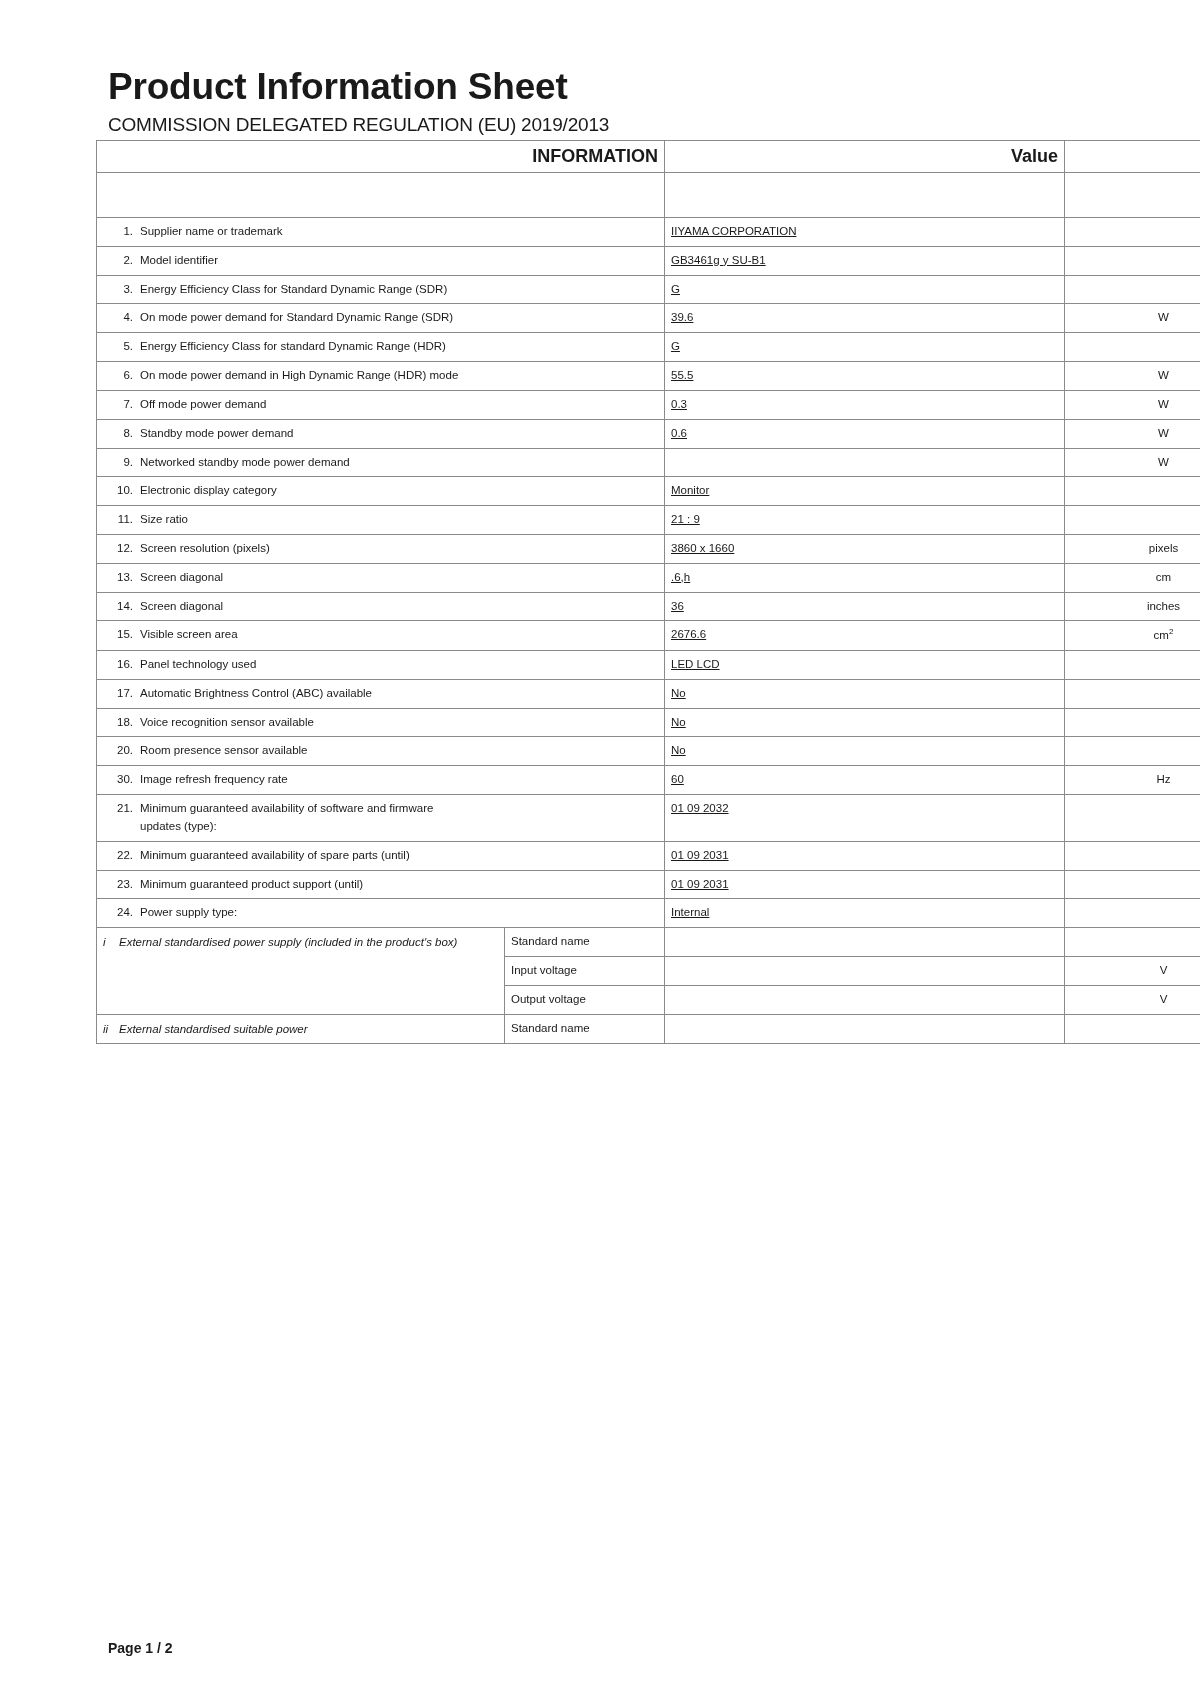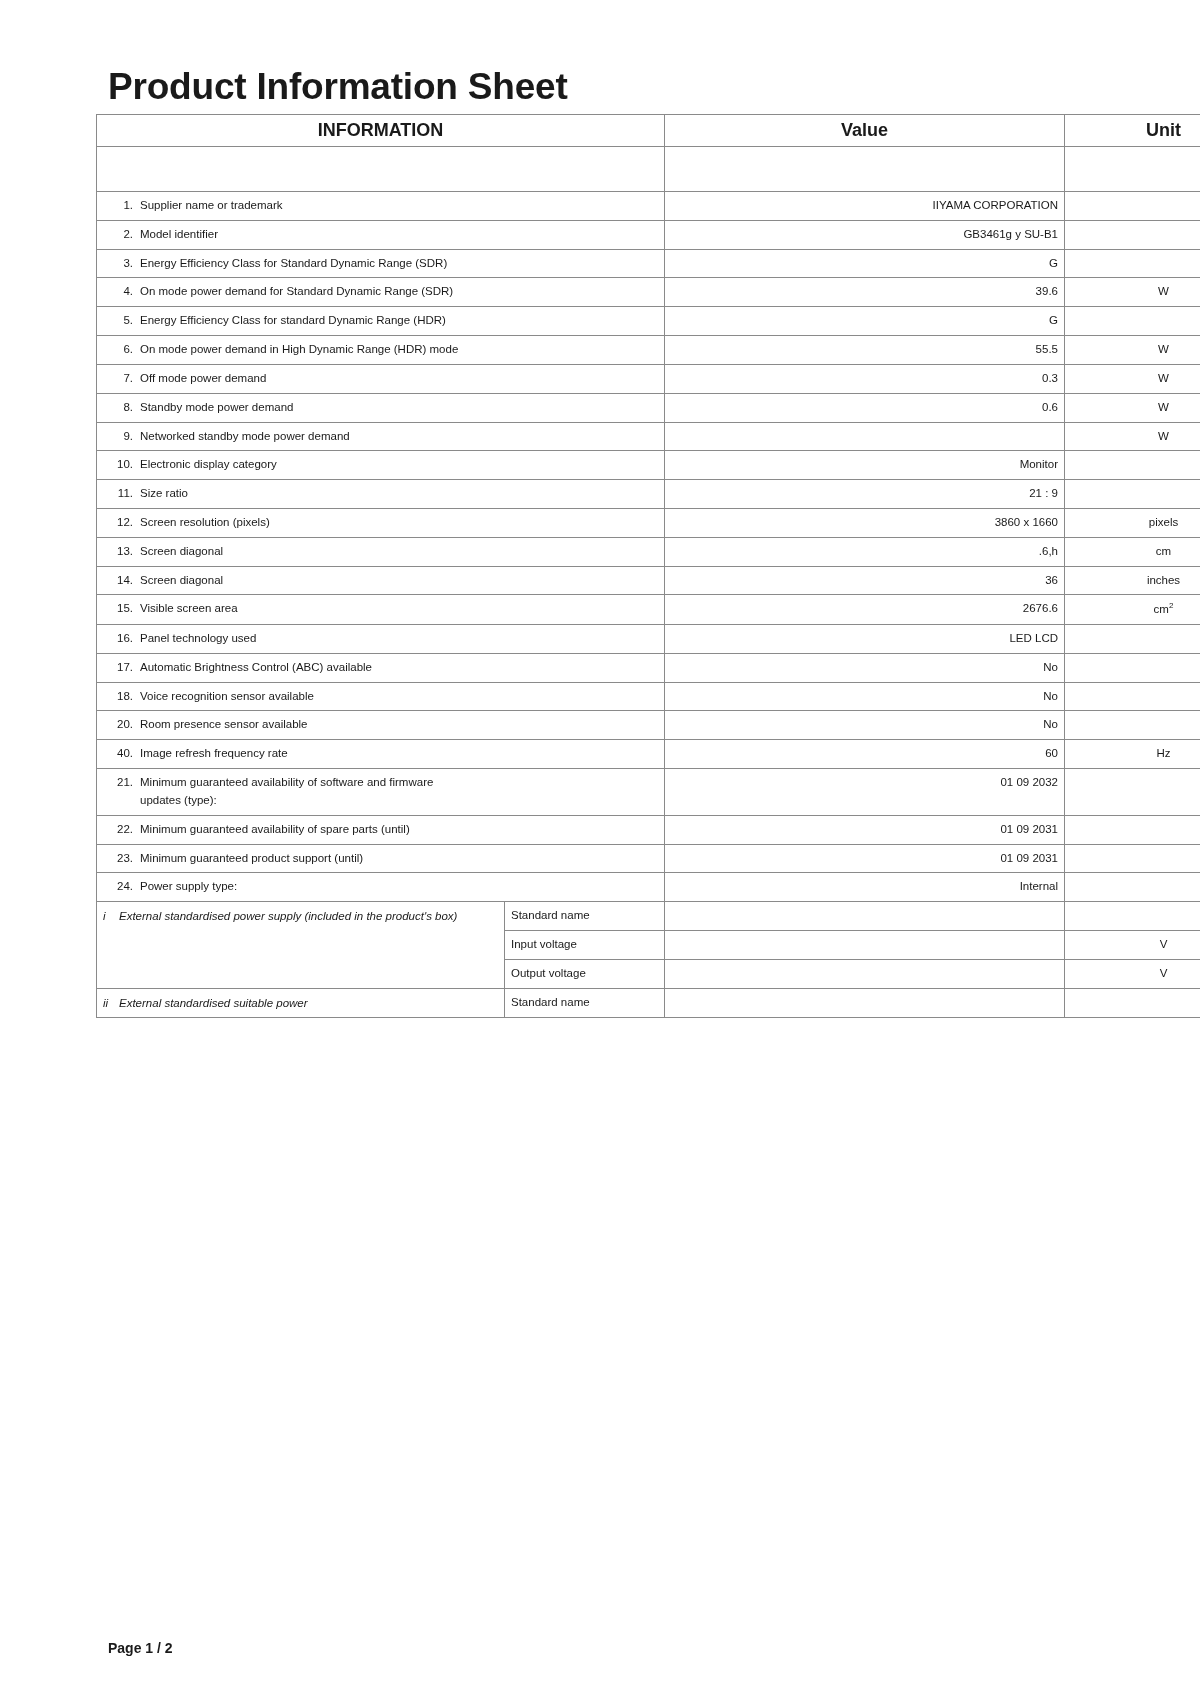--- a/index.html
+++ b/index.html
@@ -119,6 +119,7 @@
 <div class="page">
 
   <h1 class="doc-title">Product Information Sheet</h1>
+  <div class="doc-subtitle">COMMISSION DELEGATED REGULATION (EU) 2019/2013</div>
 
   <table class="sheet">
     <colgroup>

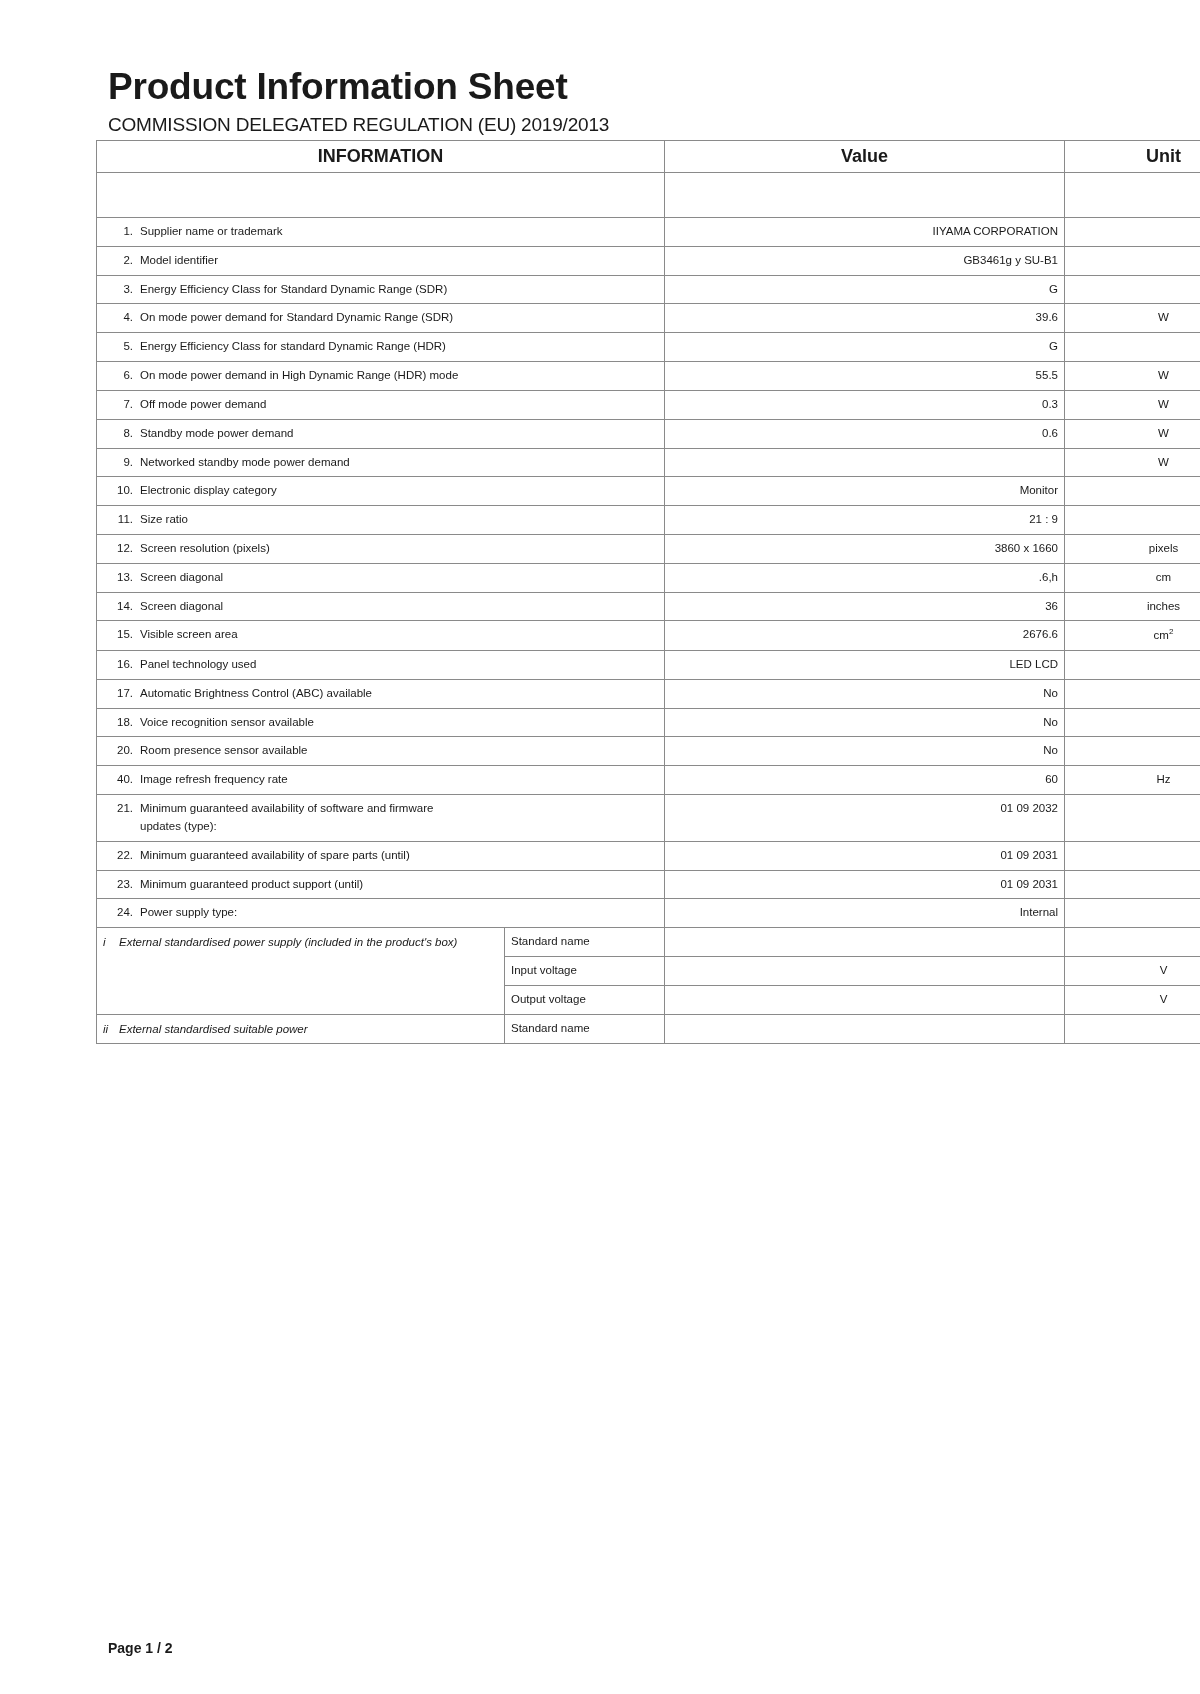--- a/index.html
+++ b/index.html
@@ -48,7 +48,7 @@
   .col-unit { width: 198px; }
 
   thead th {
-    text-align: center;
+    text-align: right;
     font-size: 18px;
     font-weight: bold;
     padding: 5px 4px 7px 4px;

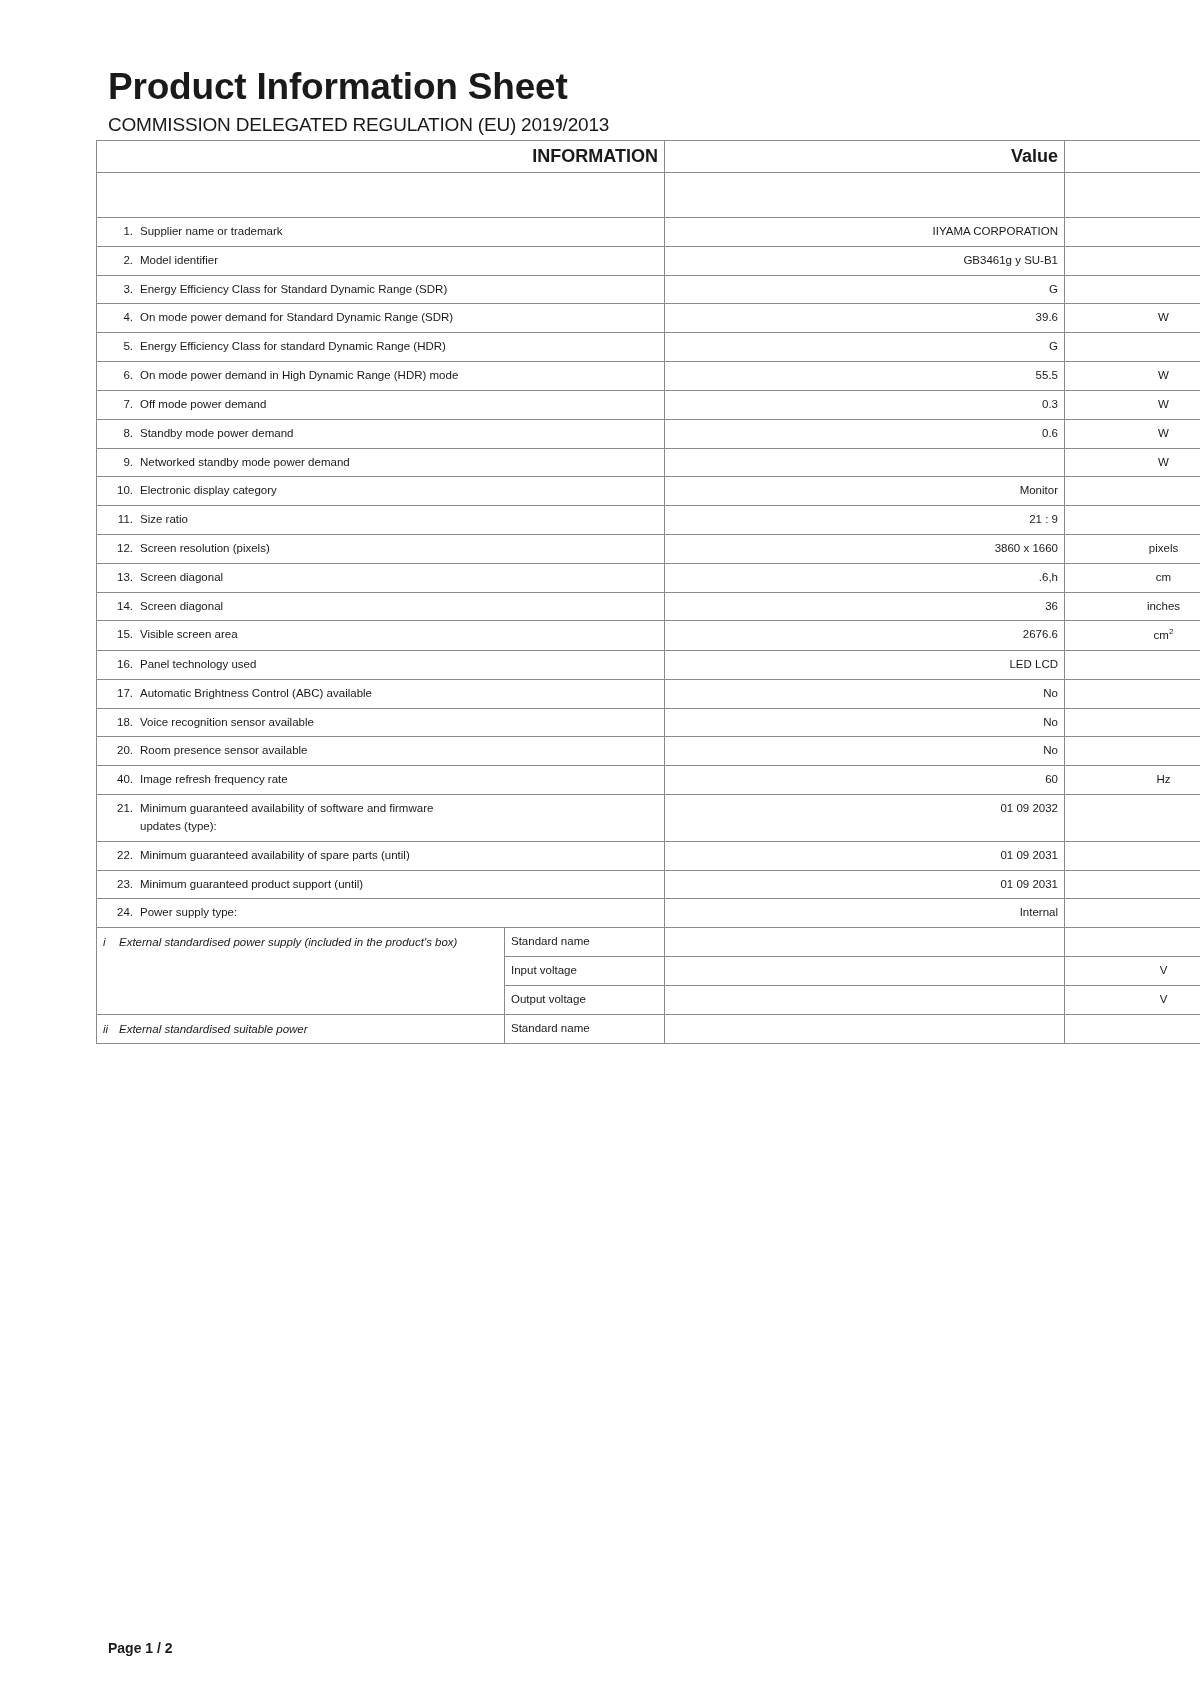--- a/index.html
+++ b/index.html
@@ -79,10 +79,11 @@
     line-height: 1.55;
   }
   td.value {
-    text-align: right;
-    border-bottom: none;
-    border-top: none;
-    line-height: 1.55;
+    text-align: left;
+    border-bottom: none;
+    border-top: none;
+    line-height: 1.55;
+    text-decoration: underline;
   }
   td.unit {
     text-align: center;

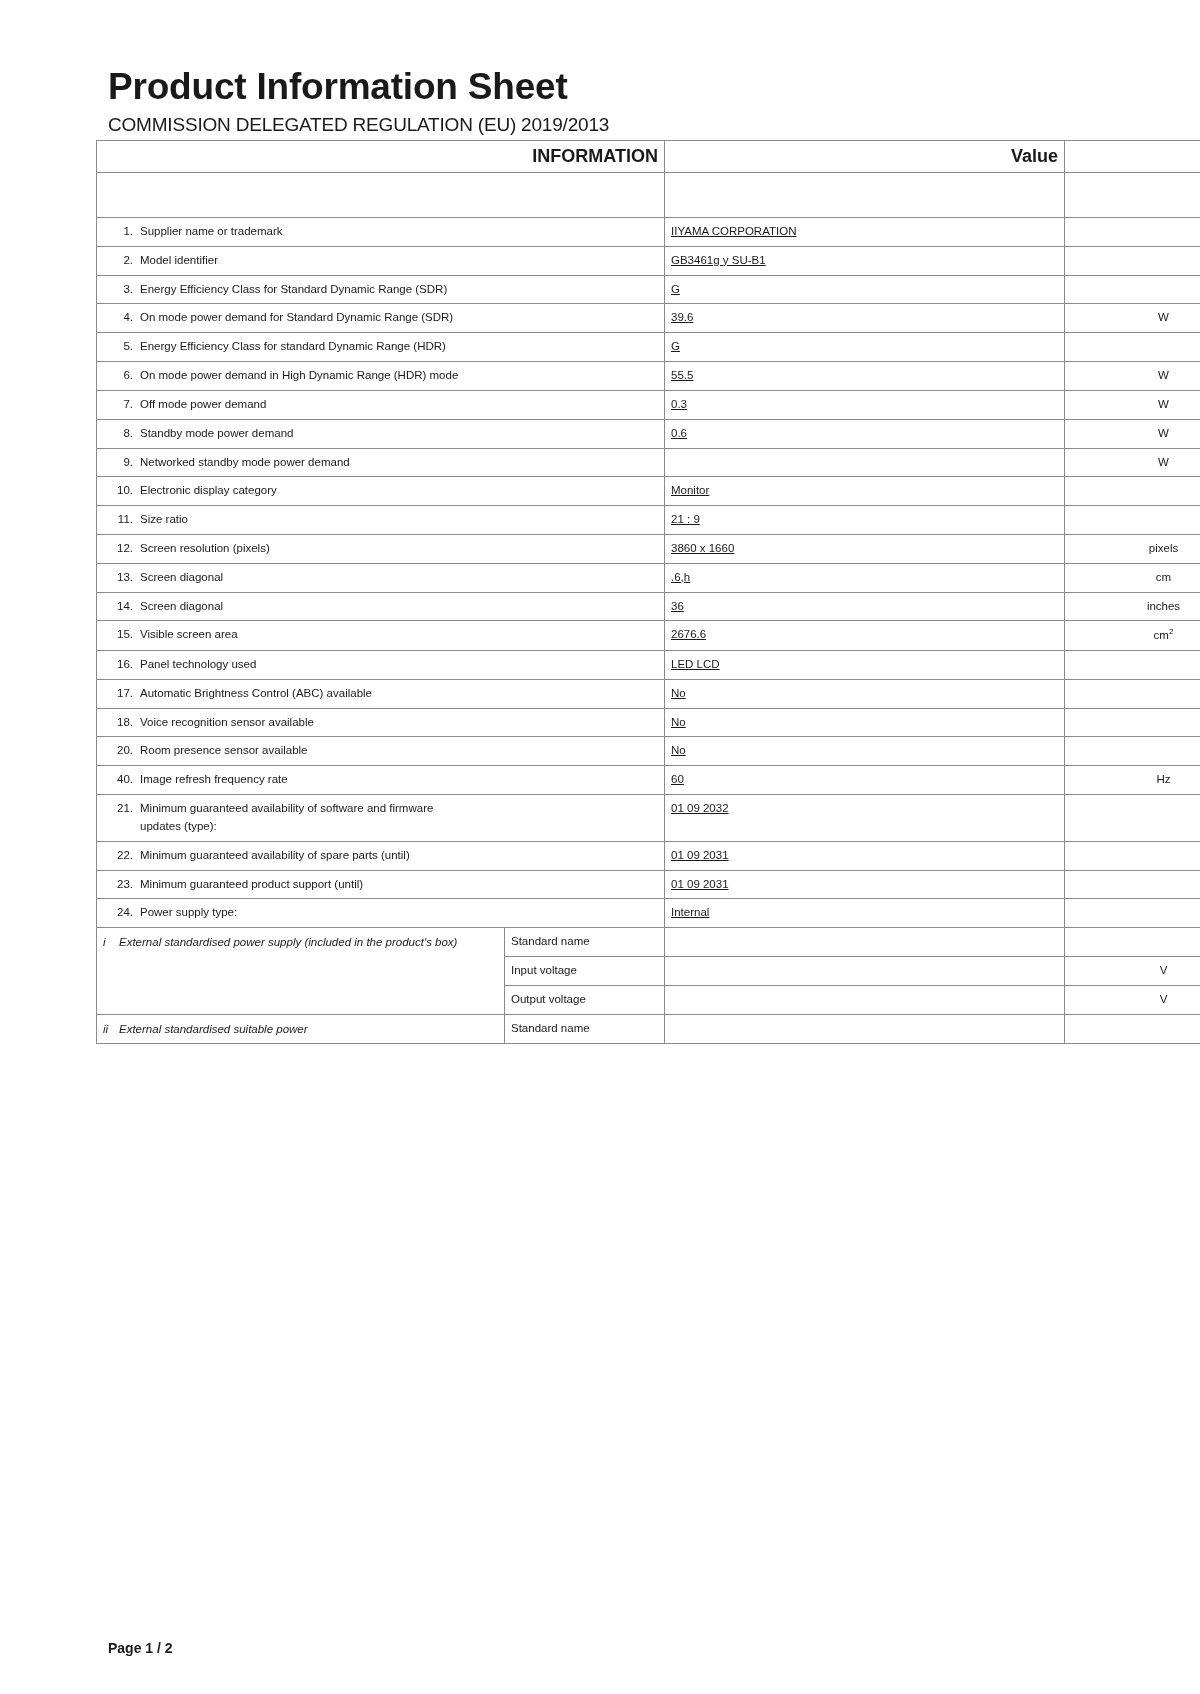--- a/index.html
+++ b/index.html
@@ -239,7 +239,7 @@
           <td class="unit"></td>
         </tr>
         <tr>
-          <td class="info" colspan="2"><span class="row-num">40.</span><span class="row-label">Image refresh frequency rate</span></td>
+          <td class="info" colspan="2"><span class="row-num">30.</span><span class="row-label">Image refresh frequency rate</span></td>
           <td class="value">60</td>
           <td class="unit">Hz</td>
         </tr>

